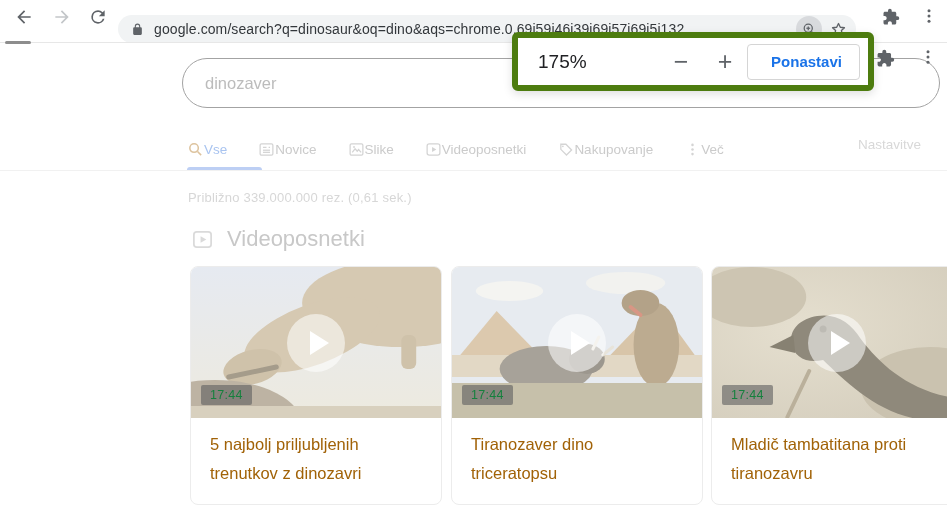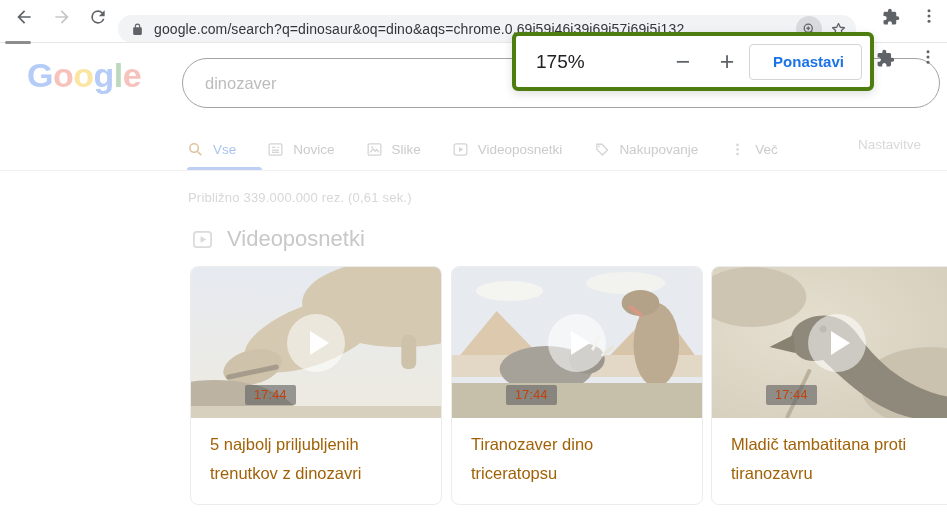--- a/index.html
+++ b/index.html
@@ -154,7 +154,6 @@
       </svg>
   </div>
 
-  <div class="logo"><span class="lg-b">G</span><span class="lg-r">o</span><span class="lg-y">o</span><span class="lg-b">g</span><span class="lg-g">l</span><span class="lg-r">e</span></div>
 
   <div class="search-pill">
     <span class="search-query">dinozaver</span>

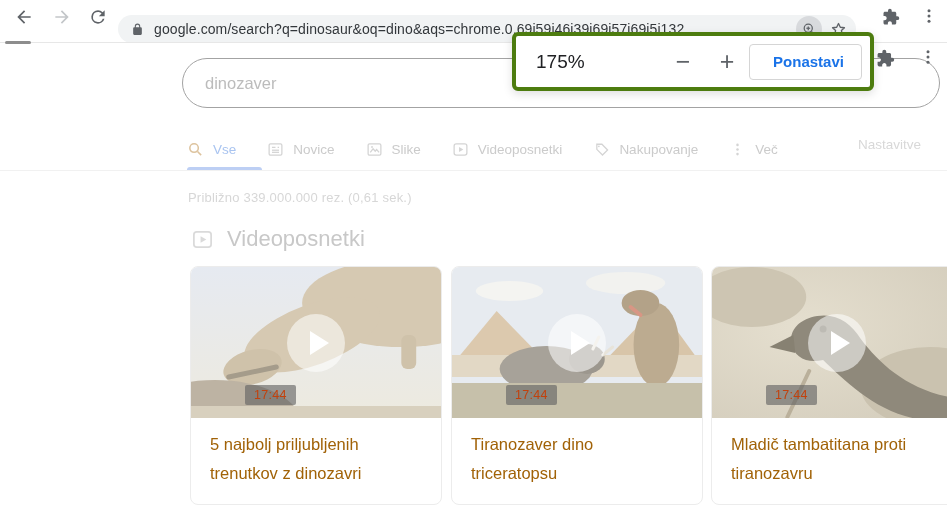--- a/index.html
+++ b/index.html
@@ -27,7 +27,7 @@
 
   
   .zoom-popup { position:absolute; left:512px; top:32px; width:362px; height:59px; background:#fff;
-    border:4px solid #4d7c0f; border-radius:6px; box-shadow:0 3px 10px rgba(0,0,0,0.13);
+    border:6px solid #4d7c0f; border-radius:6px; box-shadow:0 3px 10px rgba(0,0,0,0.13);
     display:flex; align-items:center; padding:0 8px 0 20px; z-index:30; }
   .zoom-level { font-size:19px; color:#202124; }
   .zoom-spacer { flex:1; }

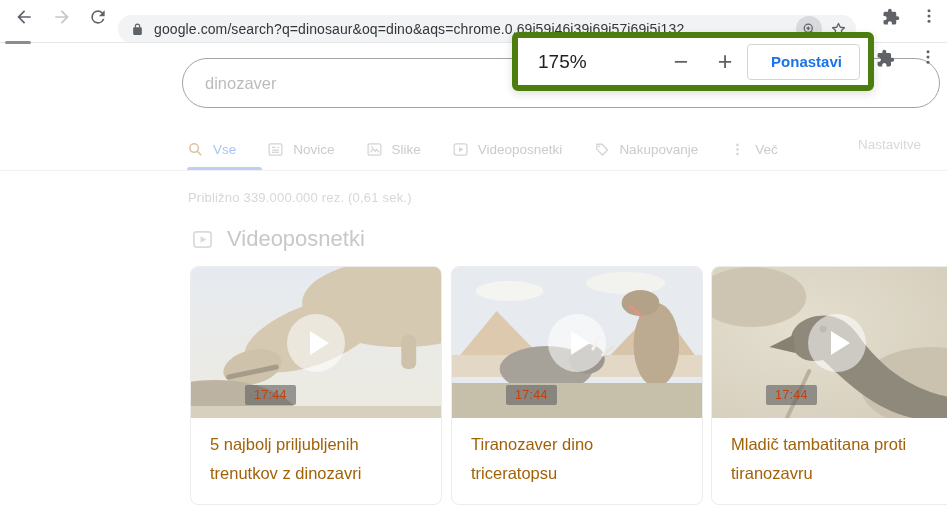--- a/index.html
+++ b/index.html
@@ -49,7 +49,7 @@
   .search-query { font-size:16.5px; color:#bcbcbc; }
 
   .tabs { position:absolute; left:187px; top:131px; height:36px; display:flex; align-items:center; gap:31px; }
-  .tab { display:flex; align-items:center; gap:9px; font-size:13.5px; color:#cbcbcb; cursor:pointer; white-space:nowrap; }
+  .tab { display:flex; align-items:center; font-size:13.5px; color:#cbcbcb; cursor:pointer; white-space:nowrap; }
   .tab svg { width:17px; height:17px; color:#d4d4d4; }
   .tab.active { color:#a9c4f0; }
   .tab.active svg { color:#ddc39e; }

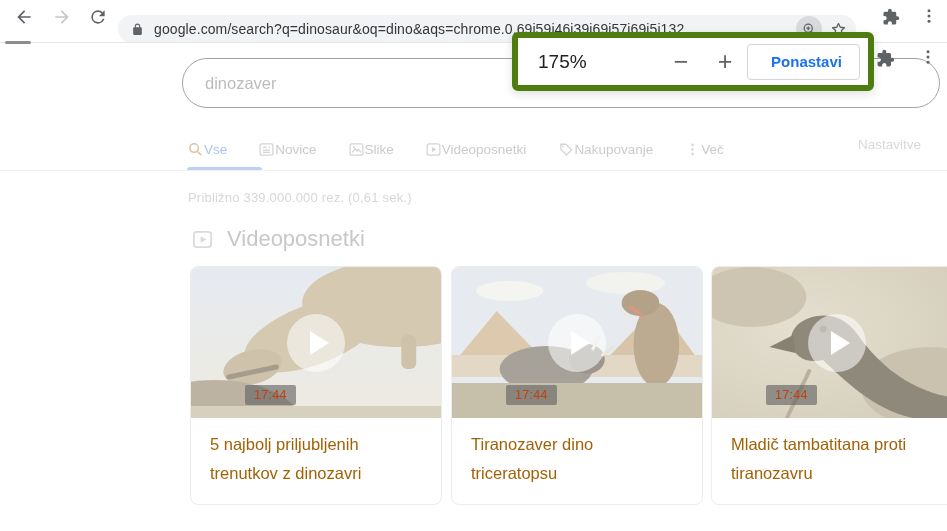--- a/index.html
+++ b/index.html
@@ -74,7 +74,7 @@
   .play-tri { width:0; height:0; border-left:19px solid #ffffff; border-top:12px solid transparent;
     border-bottom:12px solid transparent; margin-left:6px; }
   .duration { position:absolute; left:10px; bottom:13px; background:rgba(97,97,97,0.62);
-    color:#c2410c; font-size:12.5px; padding:3px 9px; border-radius:2px; letter-spacing:0.3px;margin-left:44px; }
+    color:#15803d; font-size:12.5px; padding:3px 9px; border-radius:2px; letter-spacing:0.3px; }
   .video-title { padding:12px 19px 0 19px; font-size:16.5px; line-height:29px; color:#a16207; }
 </style>
 </head>

